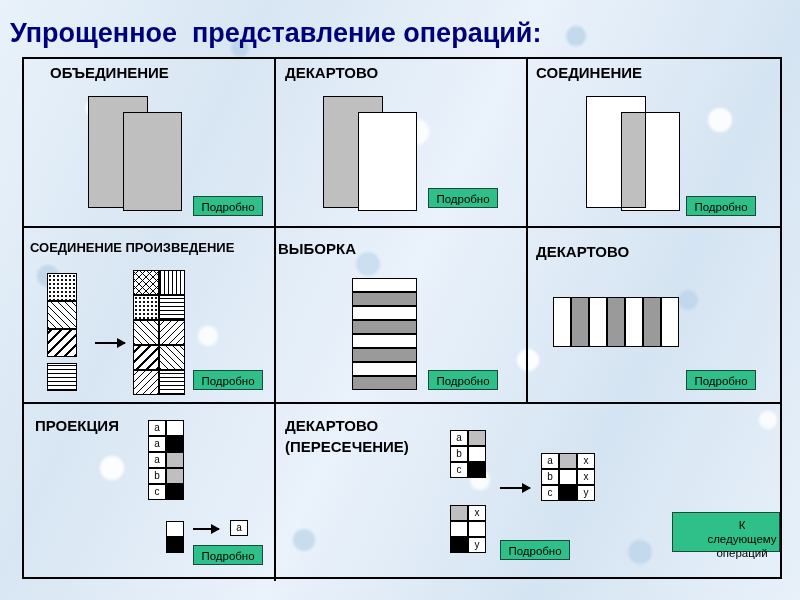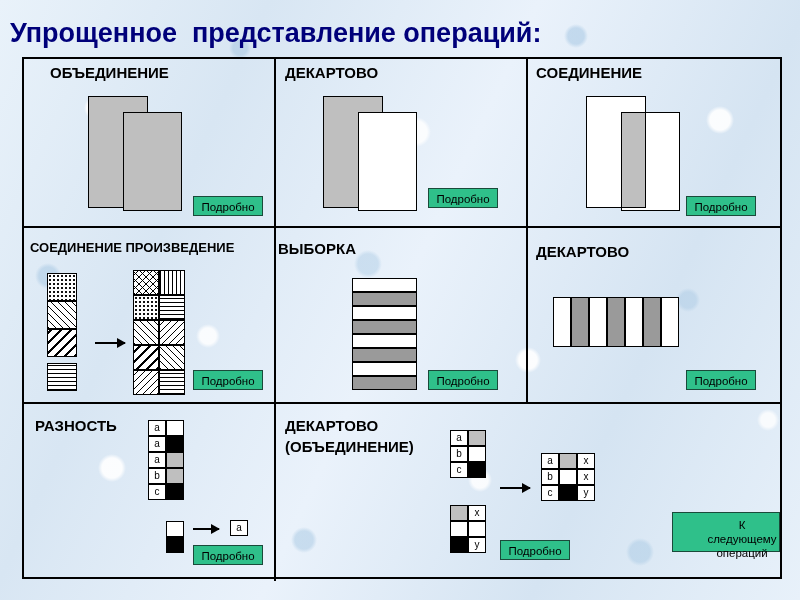--- a/index.html
+++ b/index.html
@@ -266,7 +266,7 @@
 </div>
 
 <div class="layer">
-  <div class="cell-title t-big" style="left:35px; top:417px;">РАЗНОСТЬ</div>
+  <div class="cell-title t-big" style="left:35px; top:417px;">ПРОЕКЦИЯ</div>
 
   <div class="lcell" style="left:148px; top:420px; width:18px; height:16px;">a</div>
   <div class="lcell" style="left:148px; top:436px; width:18px; height:16px;">a</div>

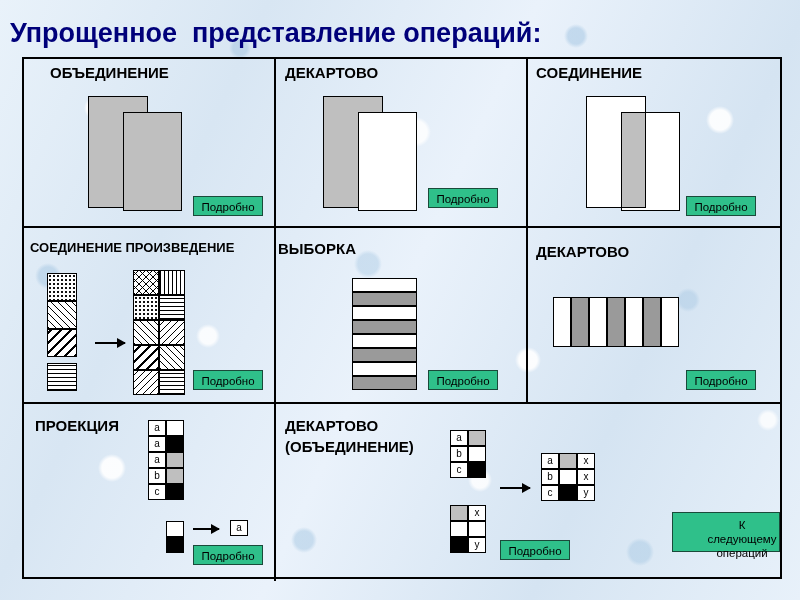--- a/index.html
+++ b/index.html
@@ -291,7 +291,7 @@
 
 <div class="layer">
   <div class="cell-title t-big" style="left:285px; top:417px;">ДЕКАРТОВО</div>
-  <div class="cell-title t-big" style="left:285px; top:438px;">(ОБЪЕДИНЕНИЕ)</div>
+  <div class="cell-title t-big" style="left:285px; top:438px;">(ПЕРЕСЕЧЕНИЕ)</div>
 
   <div class="lcell" style="left:450px; top:430px; width:18px; height:16px;">a</div>
   <div class="lcell" style="left:450px; top:446px; width:18px; height:16px;">b</div>

